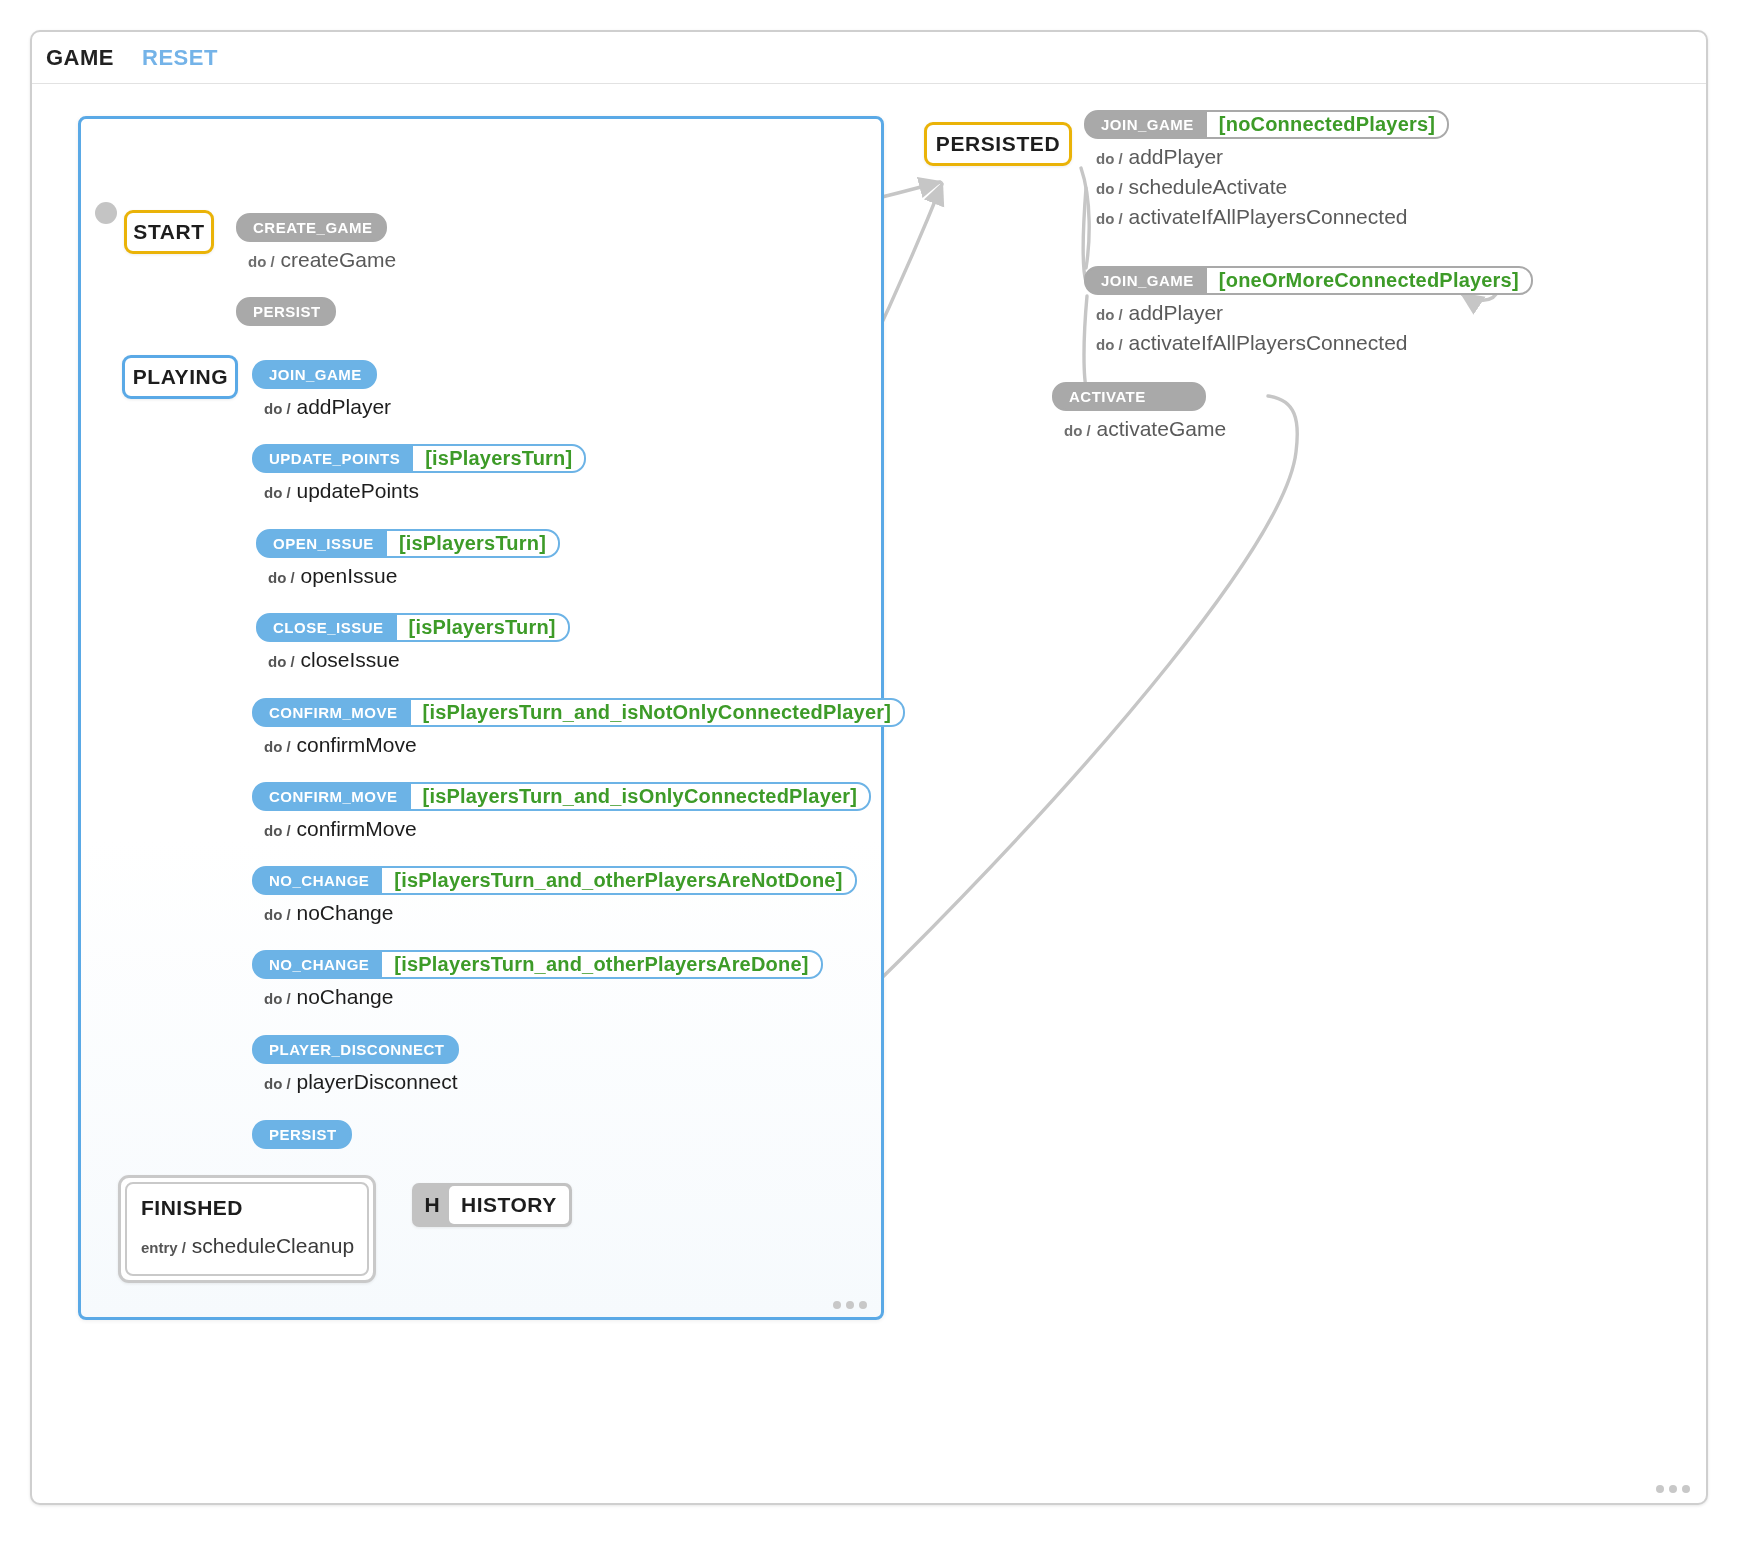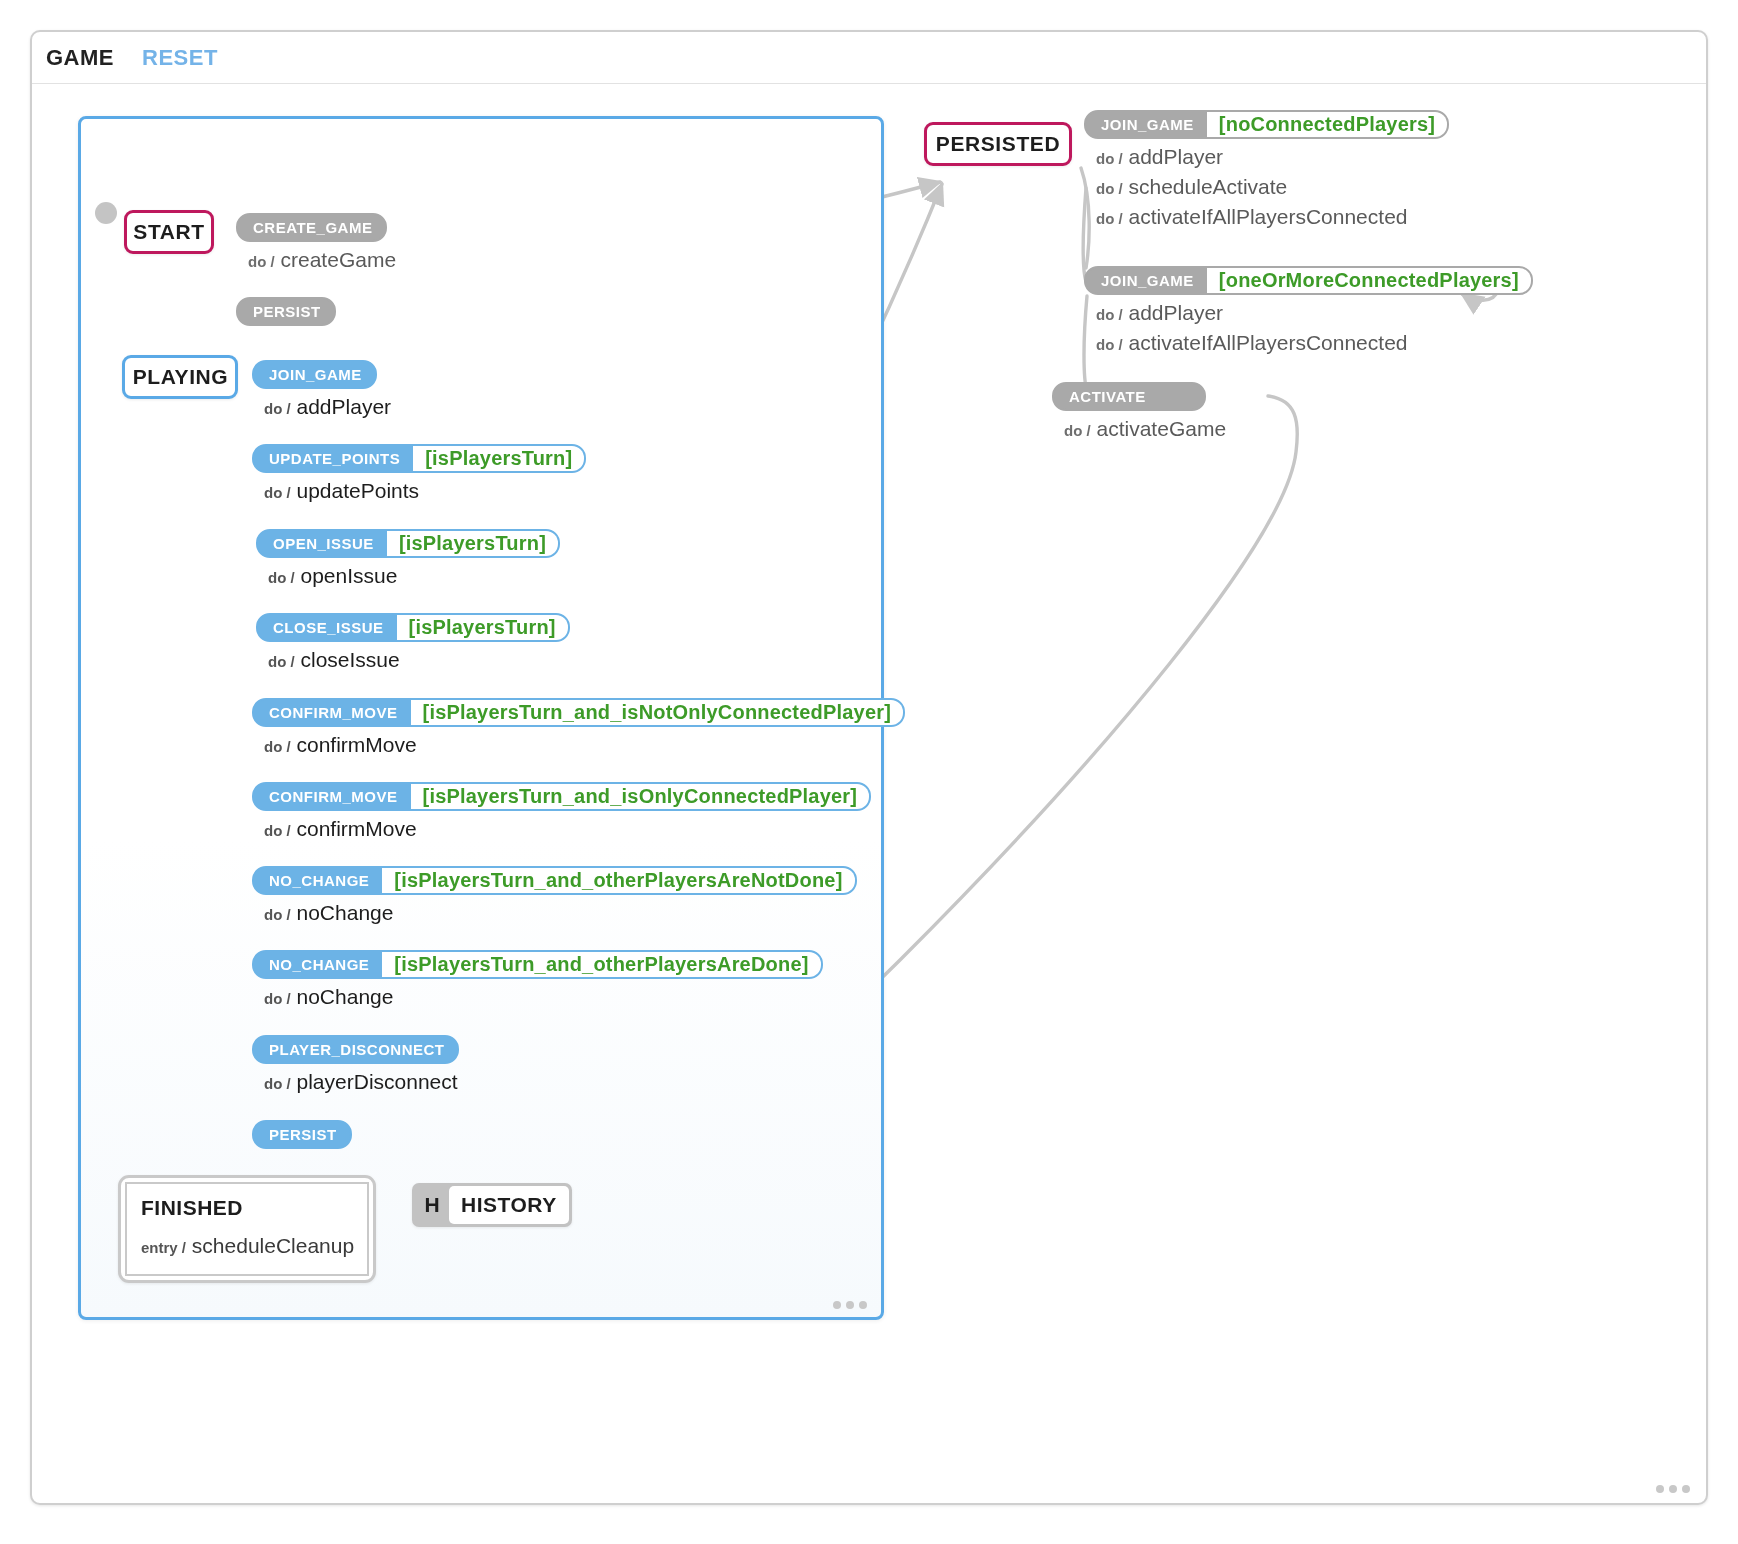--- a/index.html
+++ b/index.html
@@ -95,7 +95,7 @@
   .state-node {
     position: absolute;
     background: #ffffff;
-    border: 3px solid #be185d;
+    border: 3px solid #eab308;
     border-radius: 9px;
     display: flex; align-items: center; justify-content: center;
     padding: 0 14px;

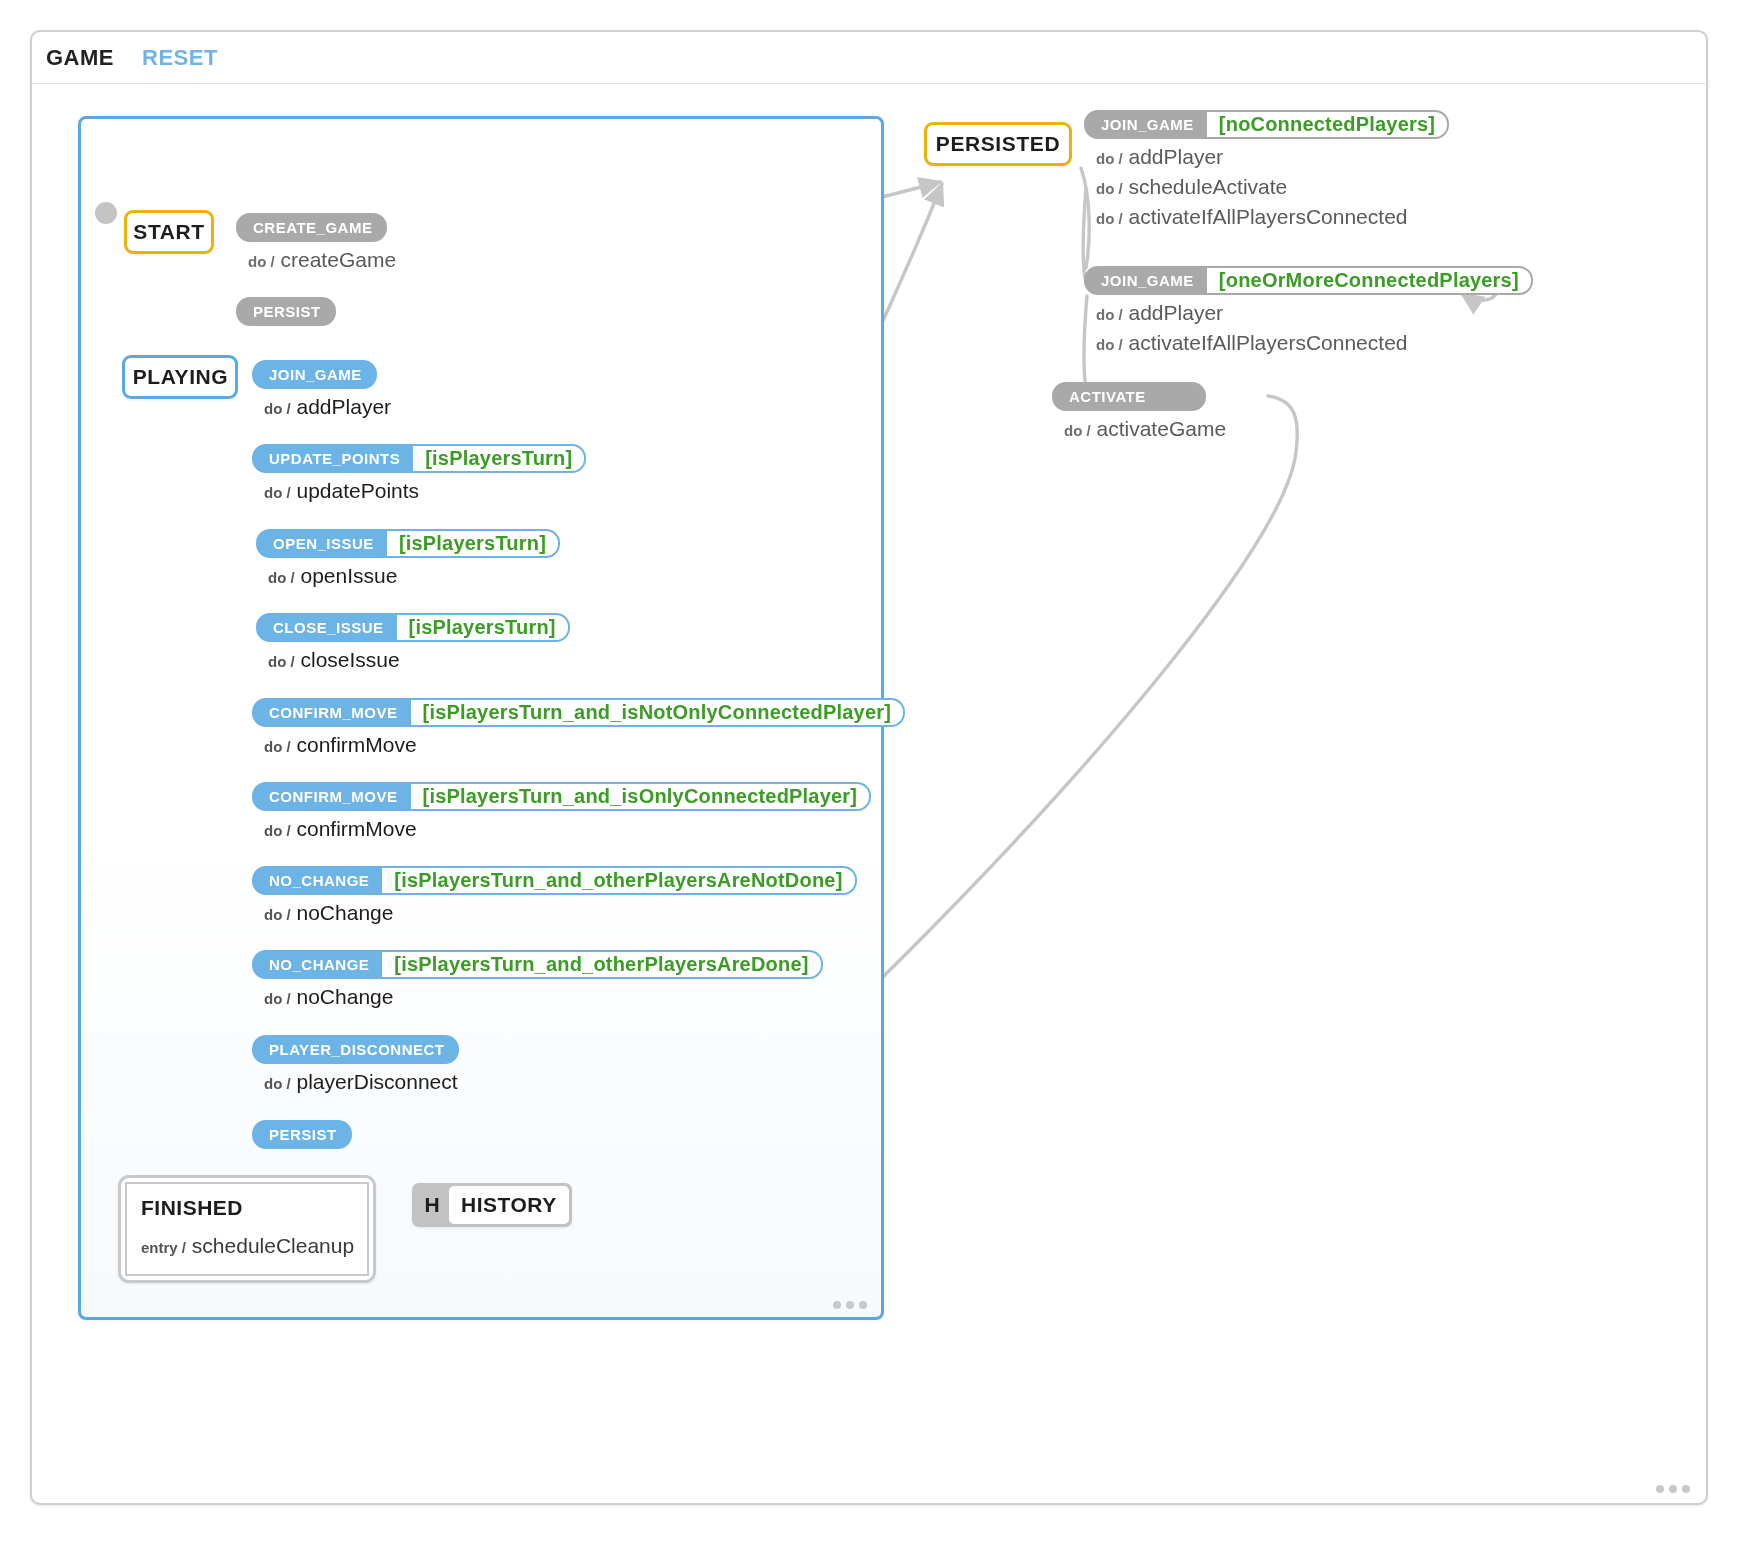--- a/index.html
+++ b/index.html
@@ -119,7 +119,7 @@
   .state-final > .inner {
     width: 100%; height: 100%;
     border: 2px solid #c9c9c9;
-    border-radius: 0;
+    border-radius: 8px;
     background: #ffffff;
     padding: 12px 14px;
   }

